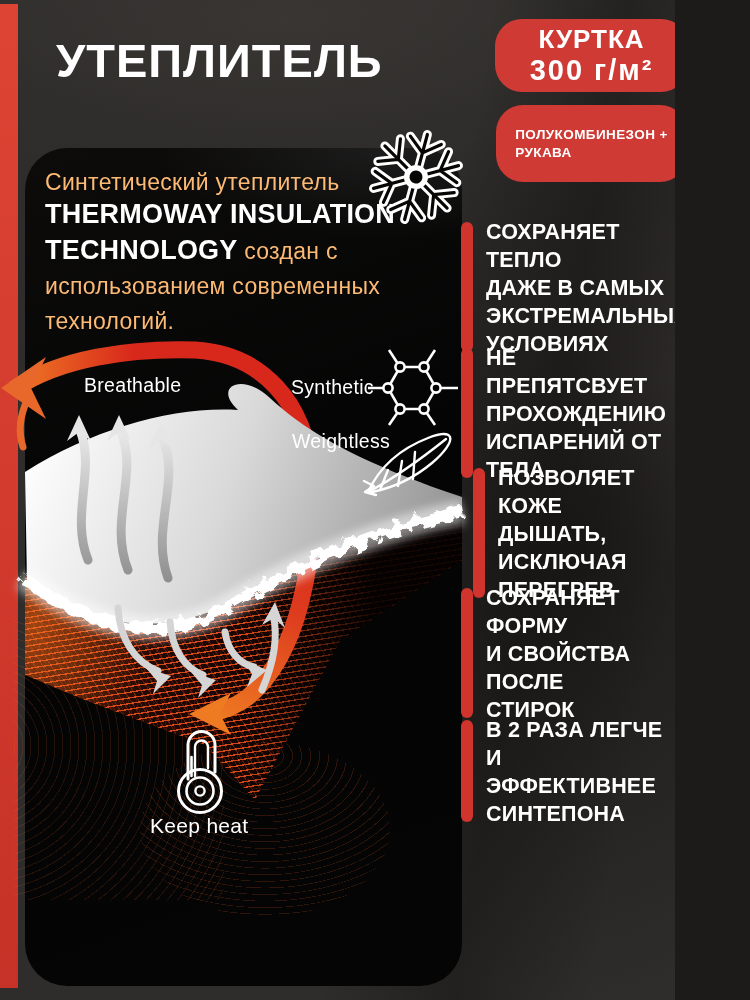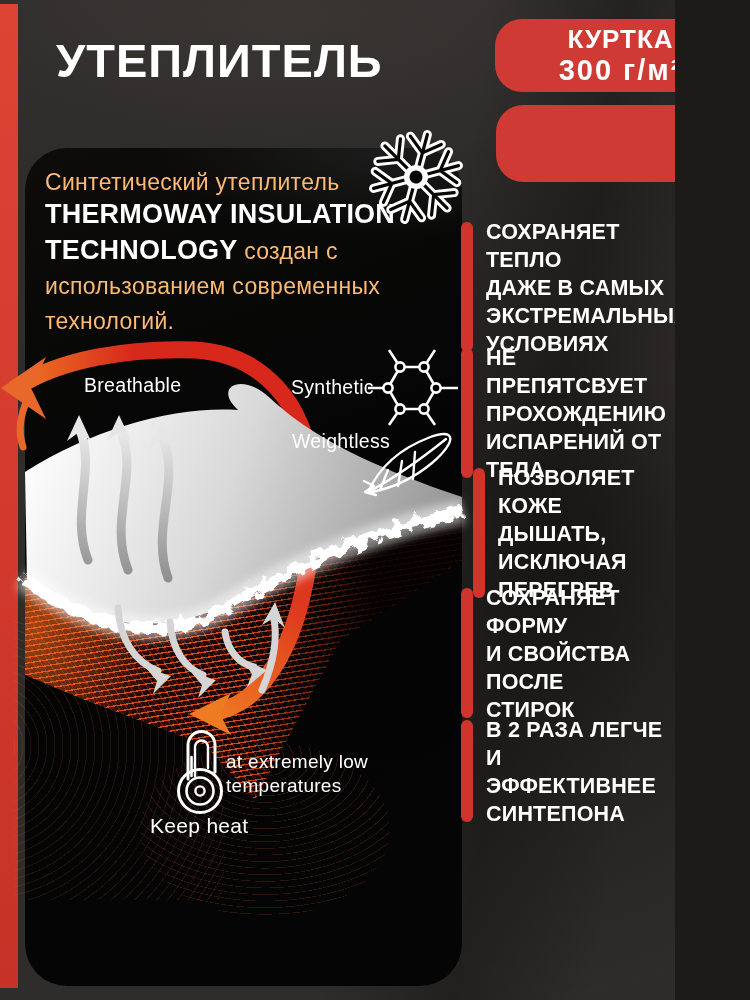--- a/index.html
+++ b/index.html
@@ -26,7 +26,7 @@
     font-size:47px;font-weight:bold;letter-spacing:1px;}
   
   .badge{position:absolute;border-radius:27px;background:#cf3a35;color:#fff;
-    display:flex;flex-direction:column;align-items:center;justify-content:center;text-align:left;padding-left:29px;}
+    display:flex;flex-direction:column;align-items:center;justify-content:center;text-align:left;}
   .badge-1{left:495px;top:19px;width:193px;height:73px;}
   .badge-2{left:496px;top:105px;width:191px;height:77px;}
   .badge-label-lg{font-size:26px;font-weight:bold;letter-spacing:1px;line-height:1.05;}

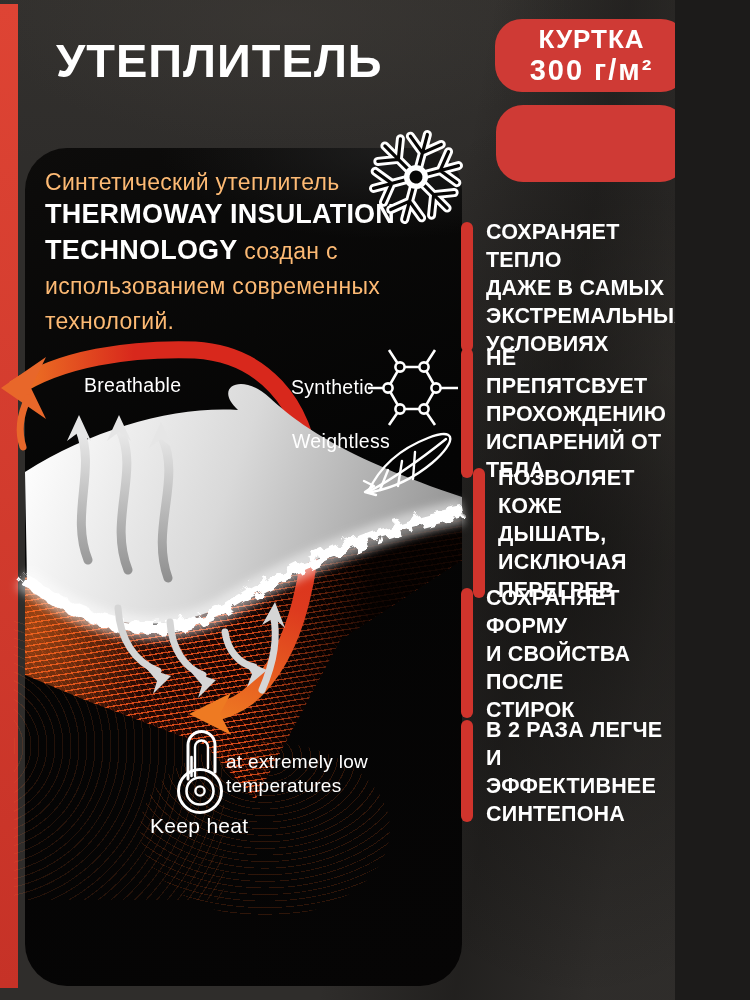--- a/index.html
+++ b/index.html
@@ -77,6 +77,8 @@
     <div class="badge-value">300 г/м²</div>
   </div>
   <div class="badge badge-2">
+    <div class="badge-label-sm">ПОЛУКОМБИНЕЗОН +
+РУКАВА</div>
   </div>
 
   <div class="panel"></div>

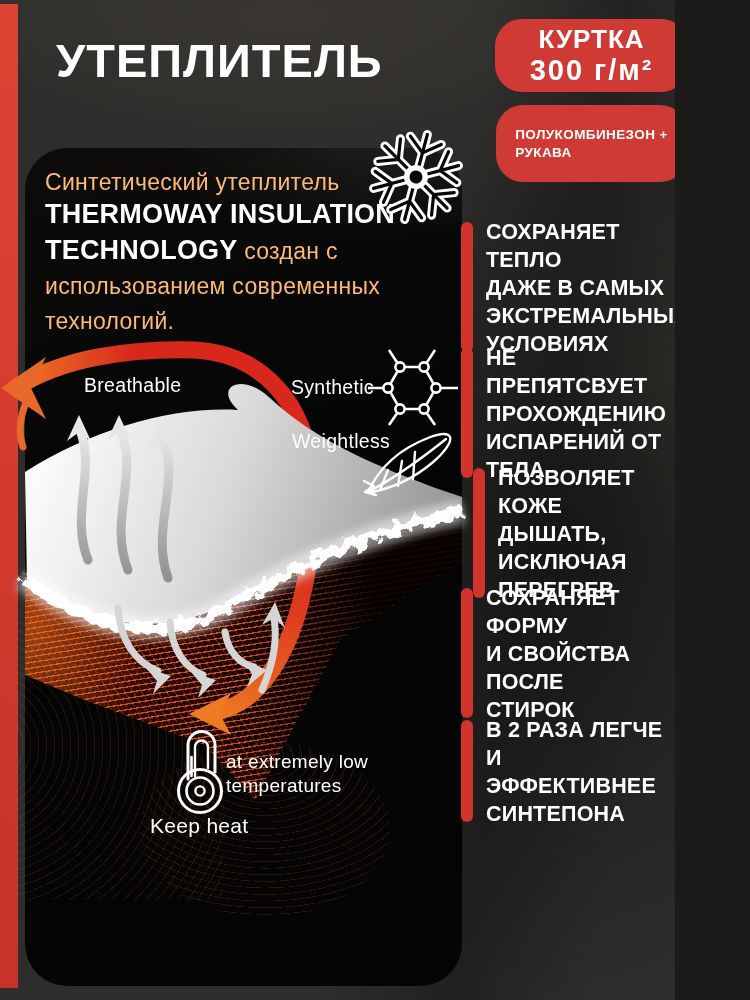--- a/index.html
+++ b/index.html
@@ -218,8 +218,6 @@
   <div class="dlabel lbl-breathable">Breathable</div>
   <div class="dlabel lbl-synthetic">Synthetic</div>
   <div class="dlabel lbl-weightless">Weightless</div>
-  <div class="dlabel lbl-lowtemp">at extremely low
-temperatures</div>
   <div class="dlabel lbl-keepheat">Keep heat</div>
 
   <div class="benefit b1">

